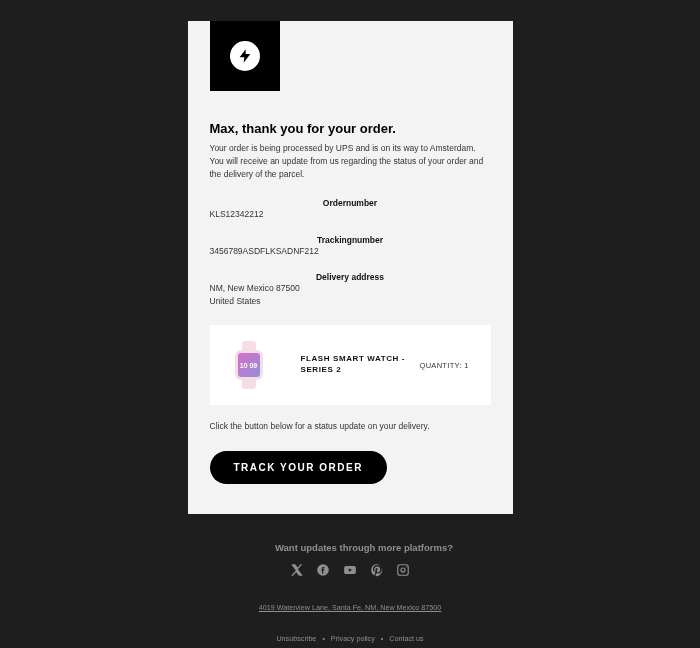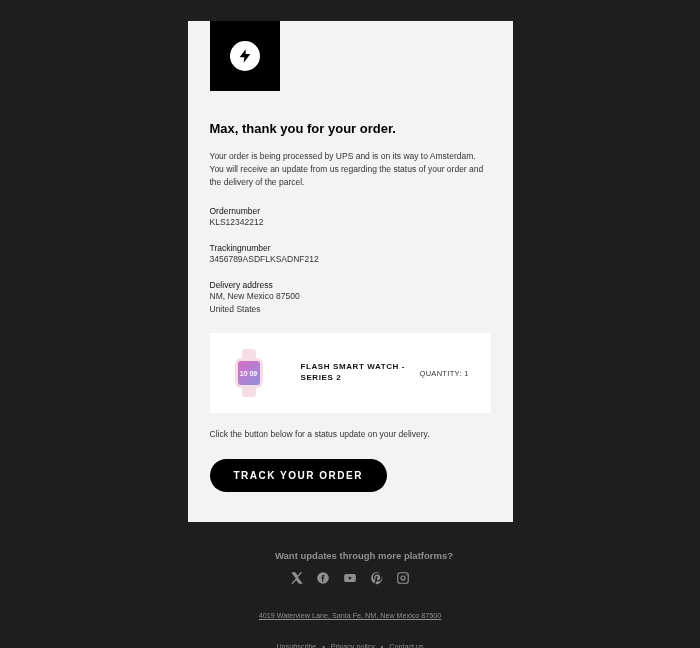--- a/index.html
+++ b/index.html
@@ -41,7 +41,7 @@
     font-size: 13px;
     font-weight: bold;
     color: #000;
-    margin-bottom: 14px;
+    margin-bottom: 6px;
   }
   .intro {
     font-size: 8.5px;

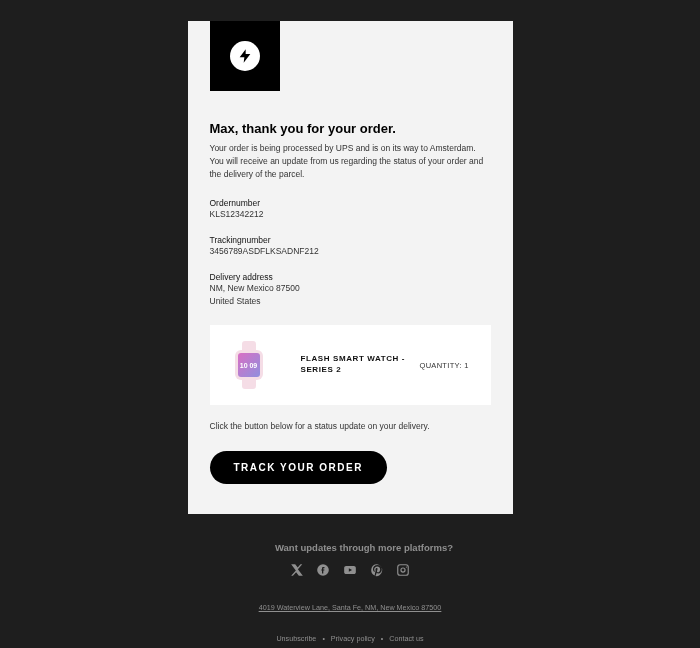--- a/index.html
+++ b/index.html
@@ -53,8 +53,9 @@
   .field-block { margin-bottom: 14px; }
   .field-label {
     font-size: 8.5px;
-    font-weight: normal;
+    font-weight: bold;
     color: #111;
+    text-align: center;
   }
   .field-value {
     font-size: 8.5px;

